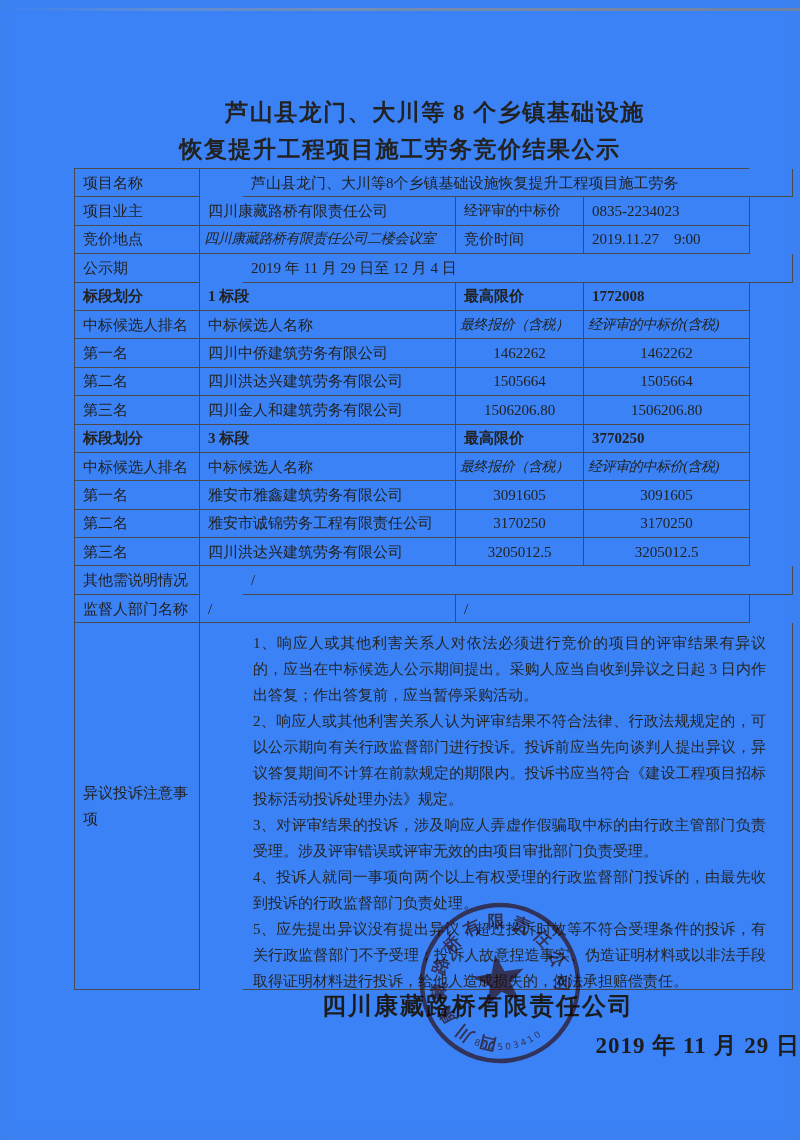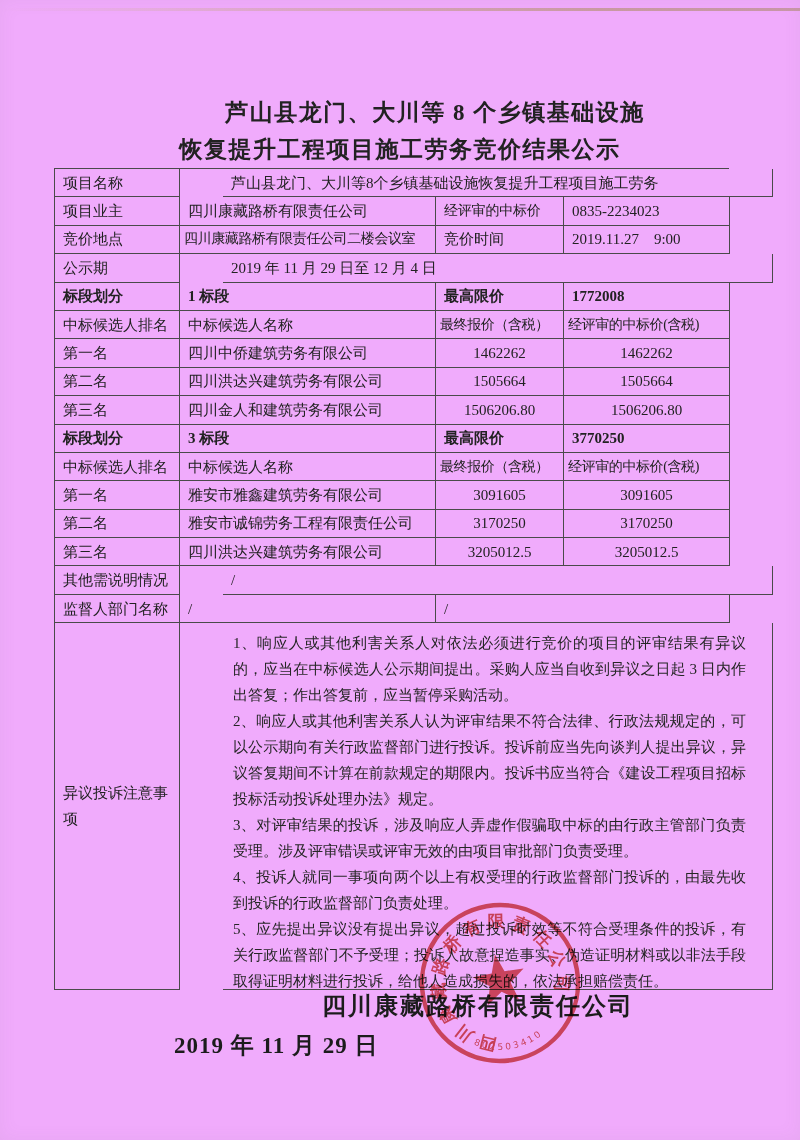--- a/index.html
+++ b/index.html
@@ -9,7 +9,7 @@
     font-family:"Liberation Serif","DejaVu Serif",serif;
     color:#1e1e1e;
   }
-  .paper{position:absolute;inset:0;background:#f0abfc;
+  .paper{position:absolute;inset:0;background:#3b82f6;
     box-shadow:inset 0 0 18px rgba(120,110,95,.07);}
   .scan-line{position:absolute;top:8px;left:0;width:100%;height:3px;
     background:linear-gradient(to right,rgba(205,185,150,0) 0%,rgba(200,175,130,.25) 20%,

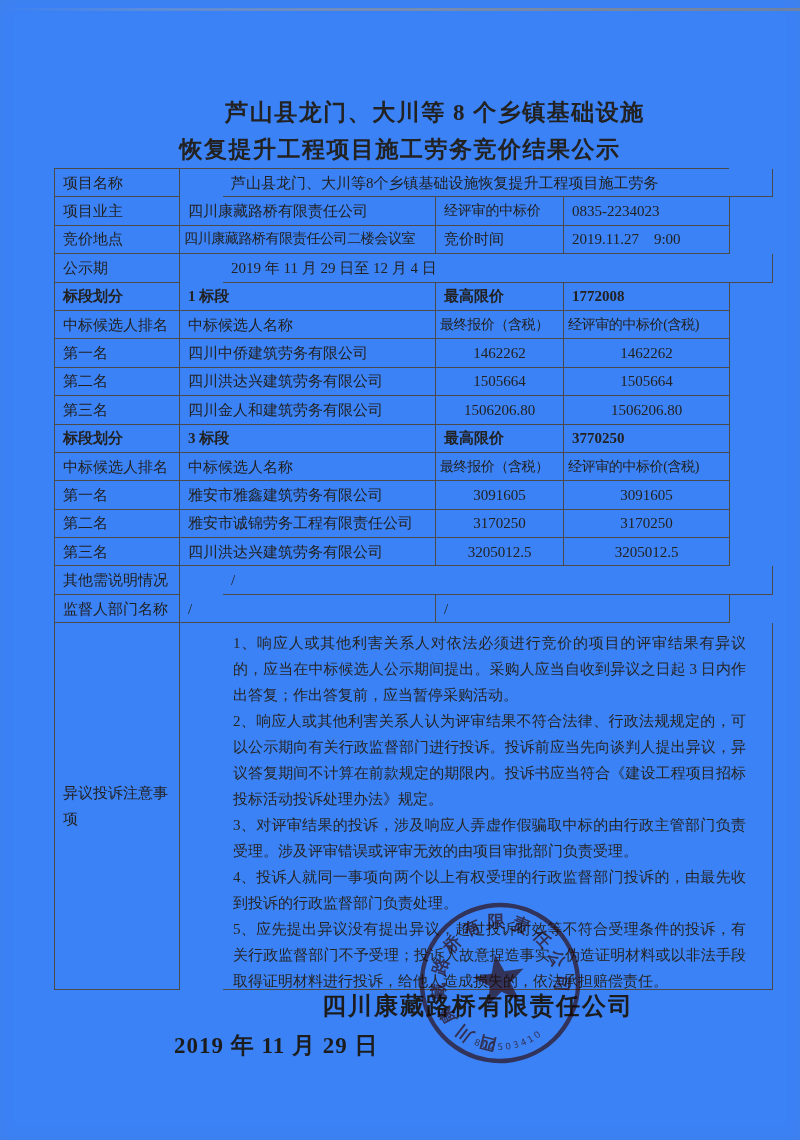--- a/index.html
+++ b/index.html
@@ -18,7 +18,7 @@
     font-weight:bold;font-size:23px;line-height:37px;letter-spacing:1.5px;color:#222;}
   .title .l1{padding-left:70px;}
   
-  .tbl{position:absolute;left:54px;top:168px;width:675px;
+  .tbl{position:absolute;left:74px;top:168px;width:675px;
     border-top:1px solid #4a4a4a;border-left:1px solid #4a4a4a;box-sizing:border-box;}
   .tr{display:flex;height:28.4px;box-sizing:border-box;}
   .tr.big{height:367px;}

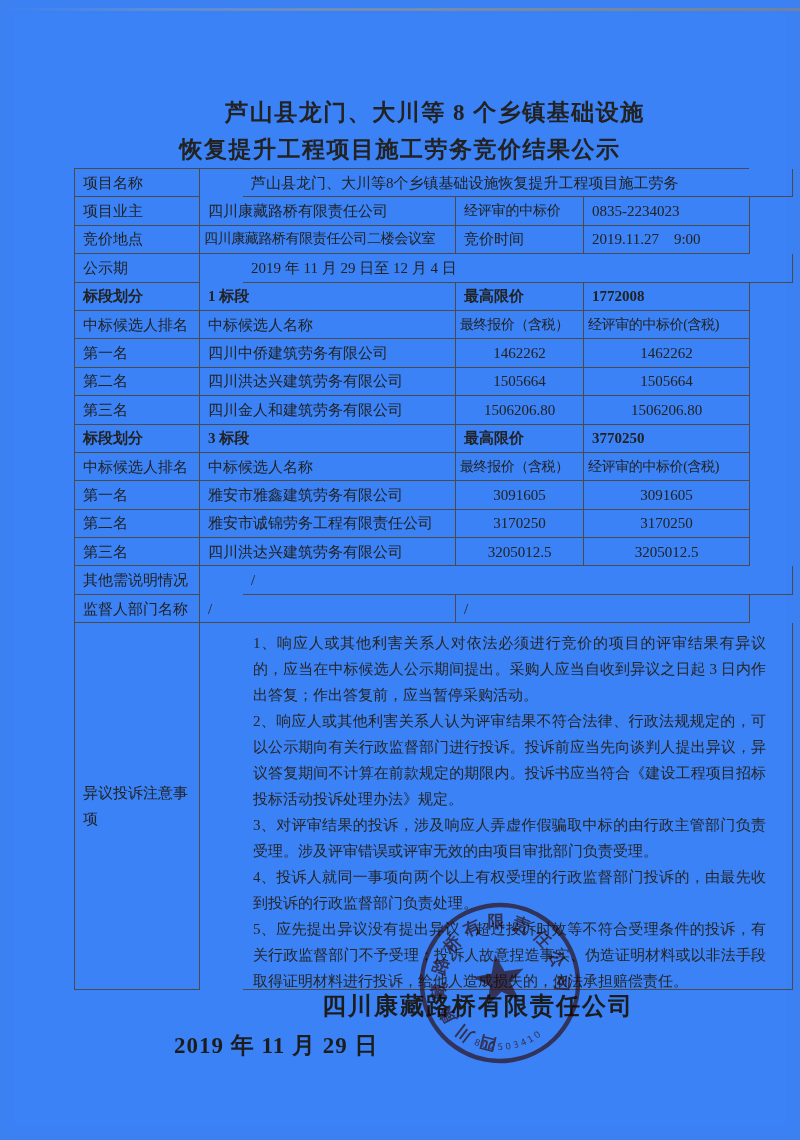--- a/index.html
+++ b/index.html
@@ -32,7 +32,7 @@
   .cm{width:550px;flex:0 0 550px;margin-left:43px;}   
   .cm34{width:294px;flex:0 0 294px;} 
   .ctr{justify-content:center;padding:0 2px;}
-  .tight{font-size:14px;letter-spacing:-.4px;padding:0 4px;}
+  .tight{font-size:14px;letter-spacing:-.4px;padding:0 4px;font-style:italic;}
   .tight2{font-size:14px;letter-spacing:-.2px;}
   .b{font-weight:bold;}
   .notes-label{justify-content:flex-start;align-items:center;white-space:normal;

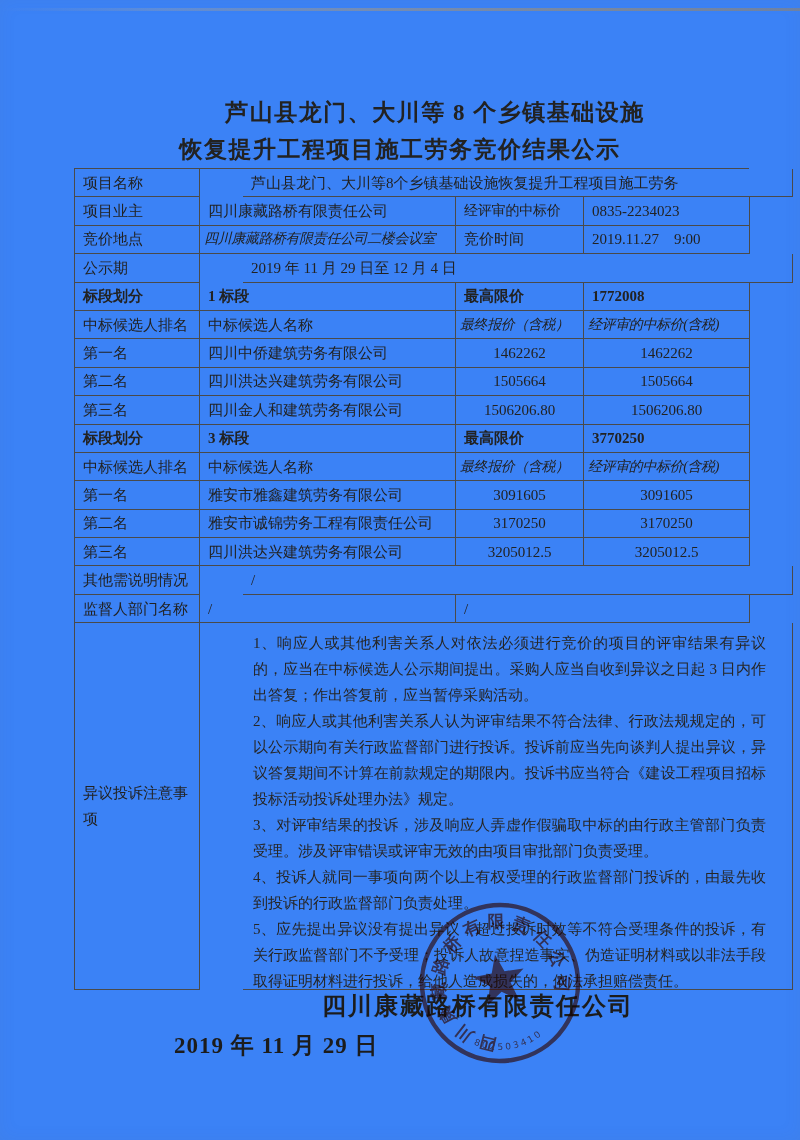--- a/index.html
+++ b/index.html
@@ -44,7 +44,7 @@
   .footer-company{position:absolute;top:990px;left:0;width:100%;text-align:center;
     padding-left:156px;box-sizing:border-box;font-size:24px;font-weight:bold;
     letter-spacing:2px;color:#1c1c1c;}
-  .footer-date{position:absolute;top:1030px;left:0;width:100%;text-align:left;
+  .footer-date{position:absolute;top:1030px;left:0;width:100%;text-align:right;
     padding-left:174px;box-sizing:border-box;font-size:23px;font-weight:bold;
     letter-spacing:1px;color:#1c1c1c;}
   

